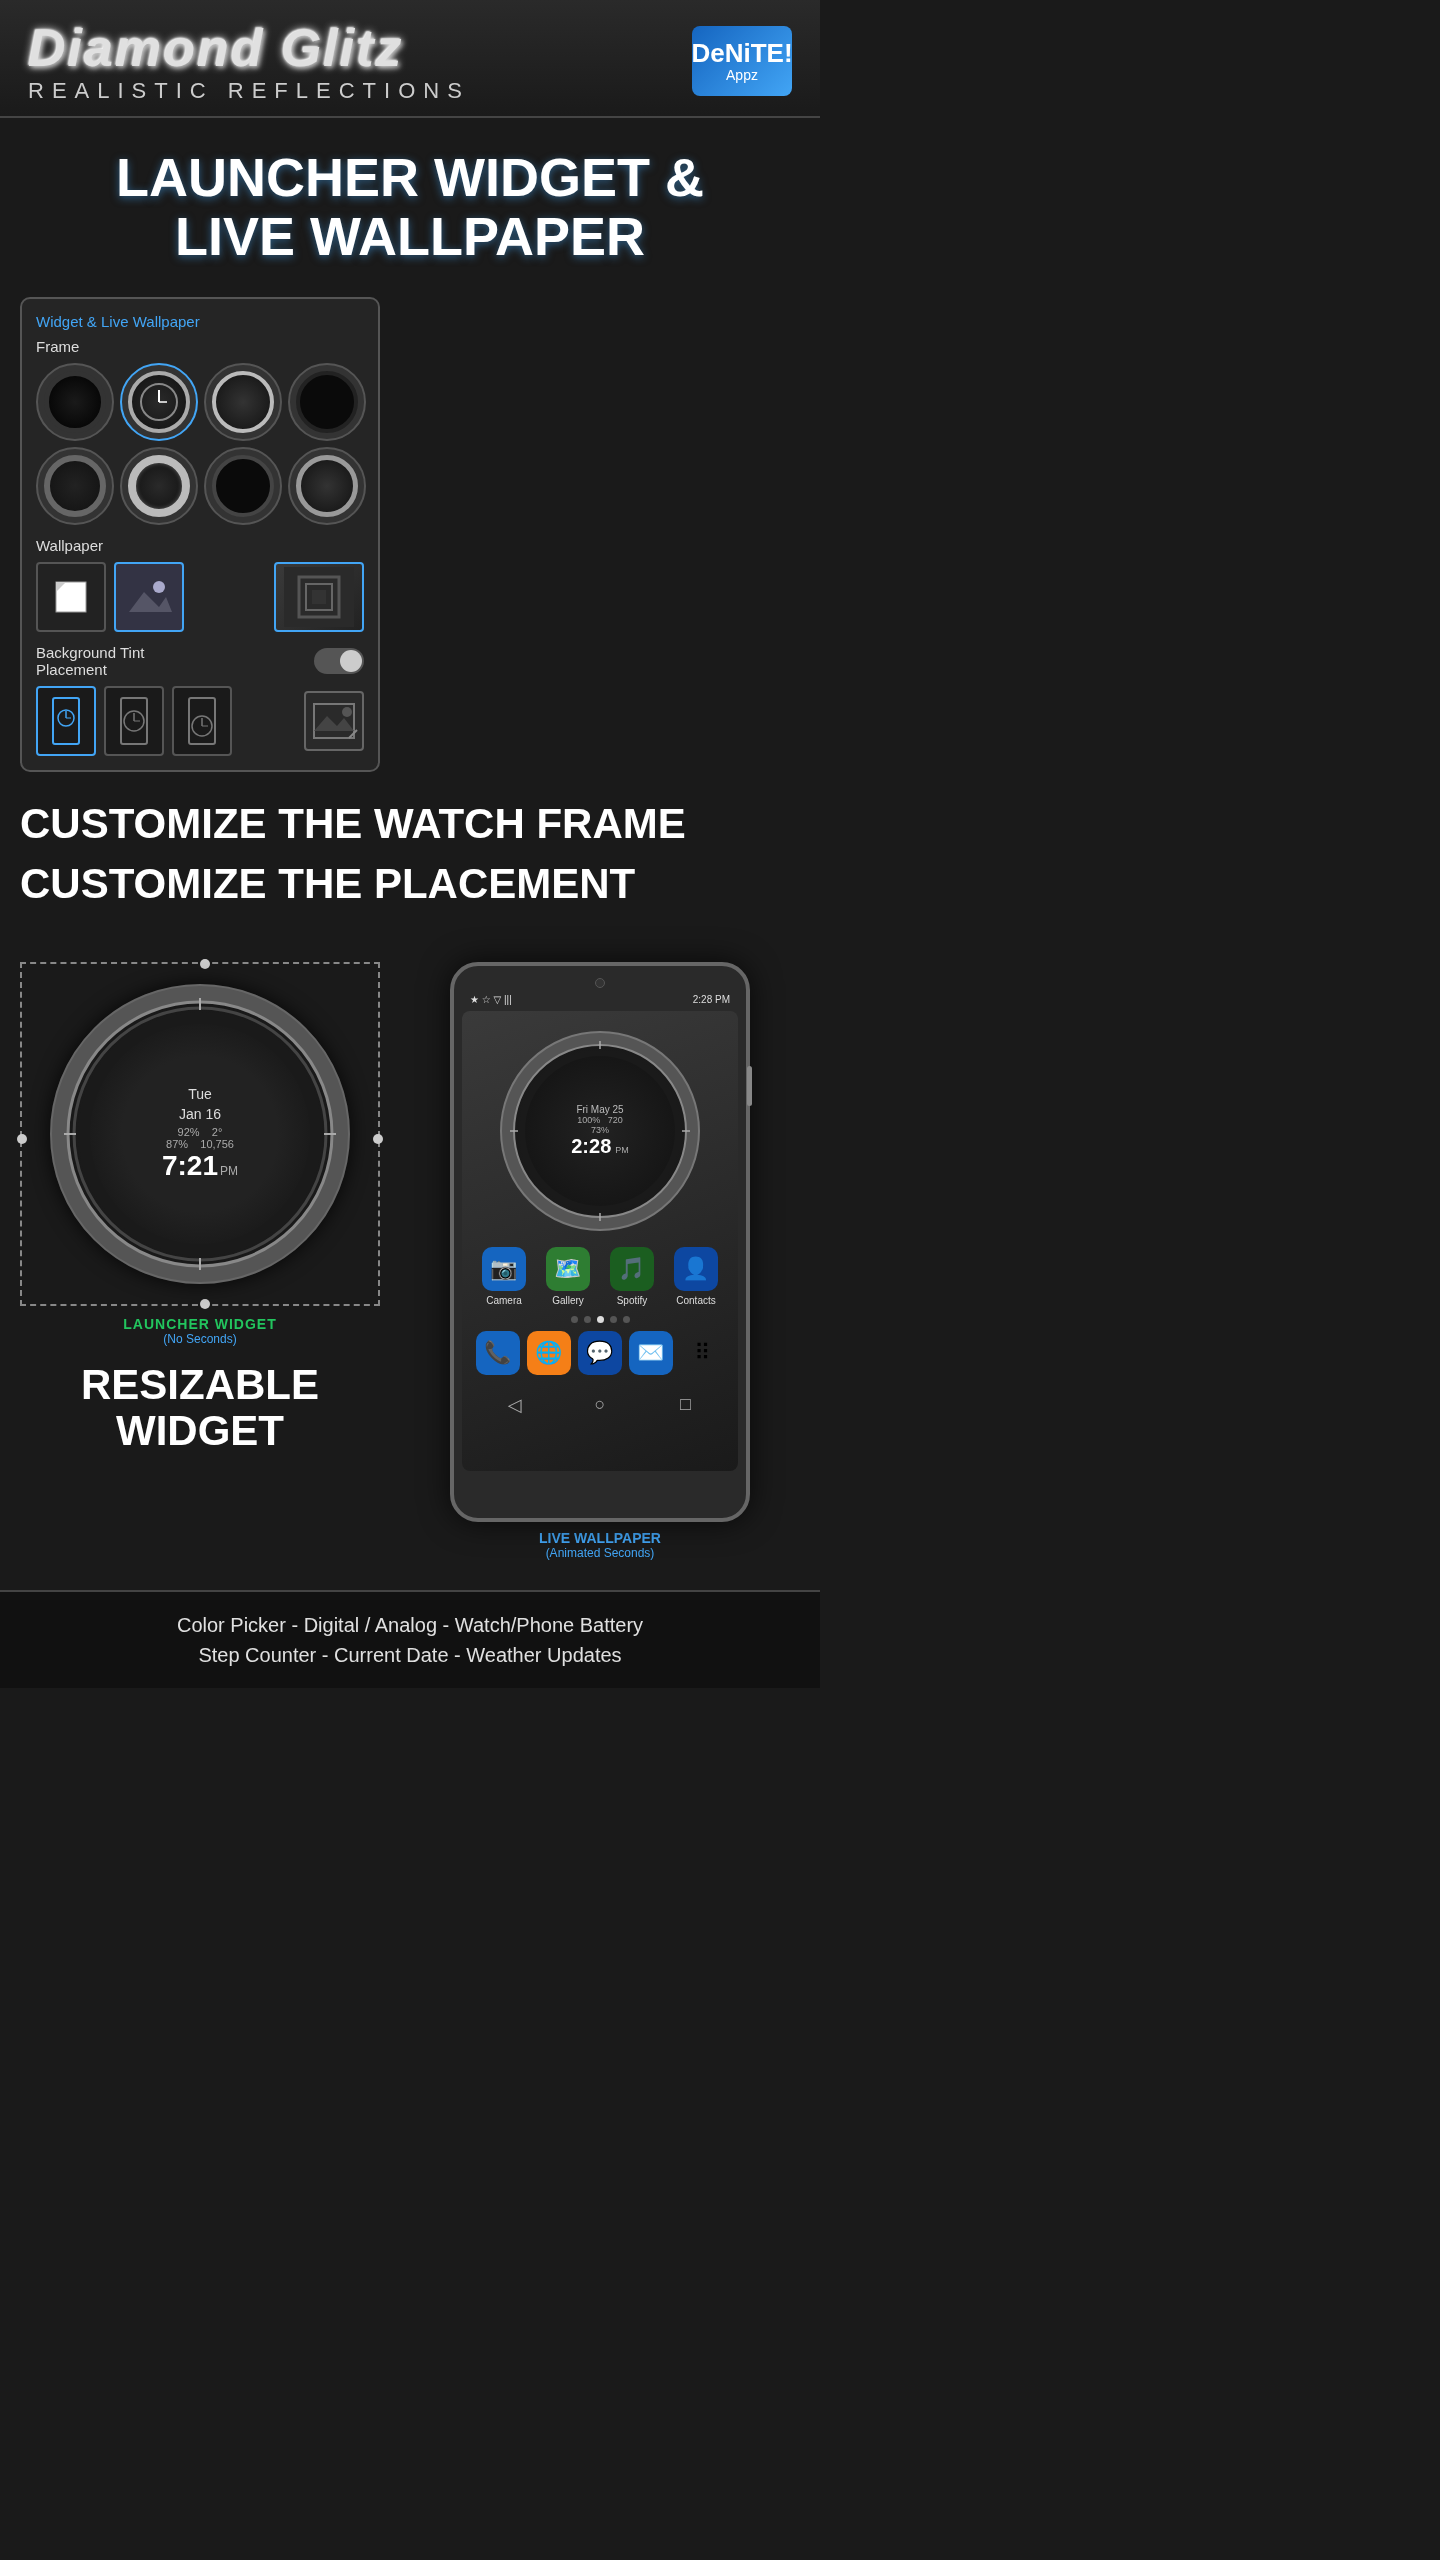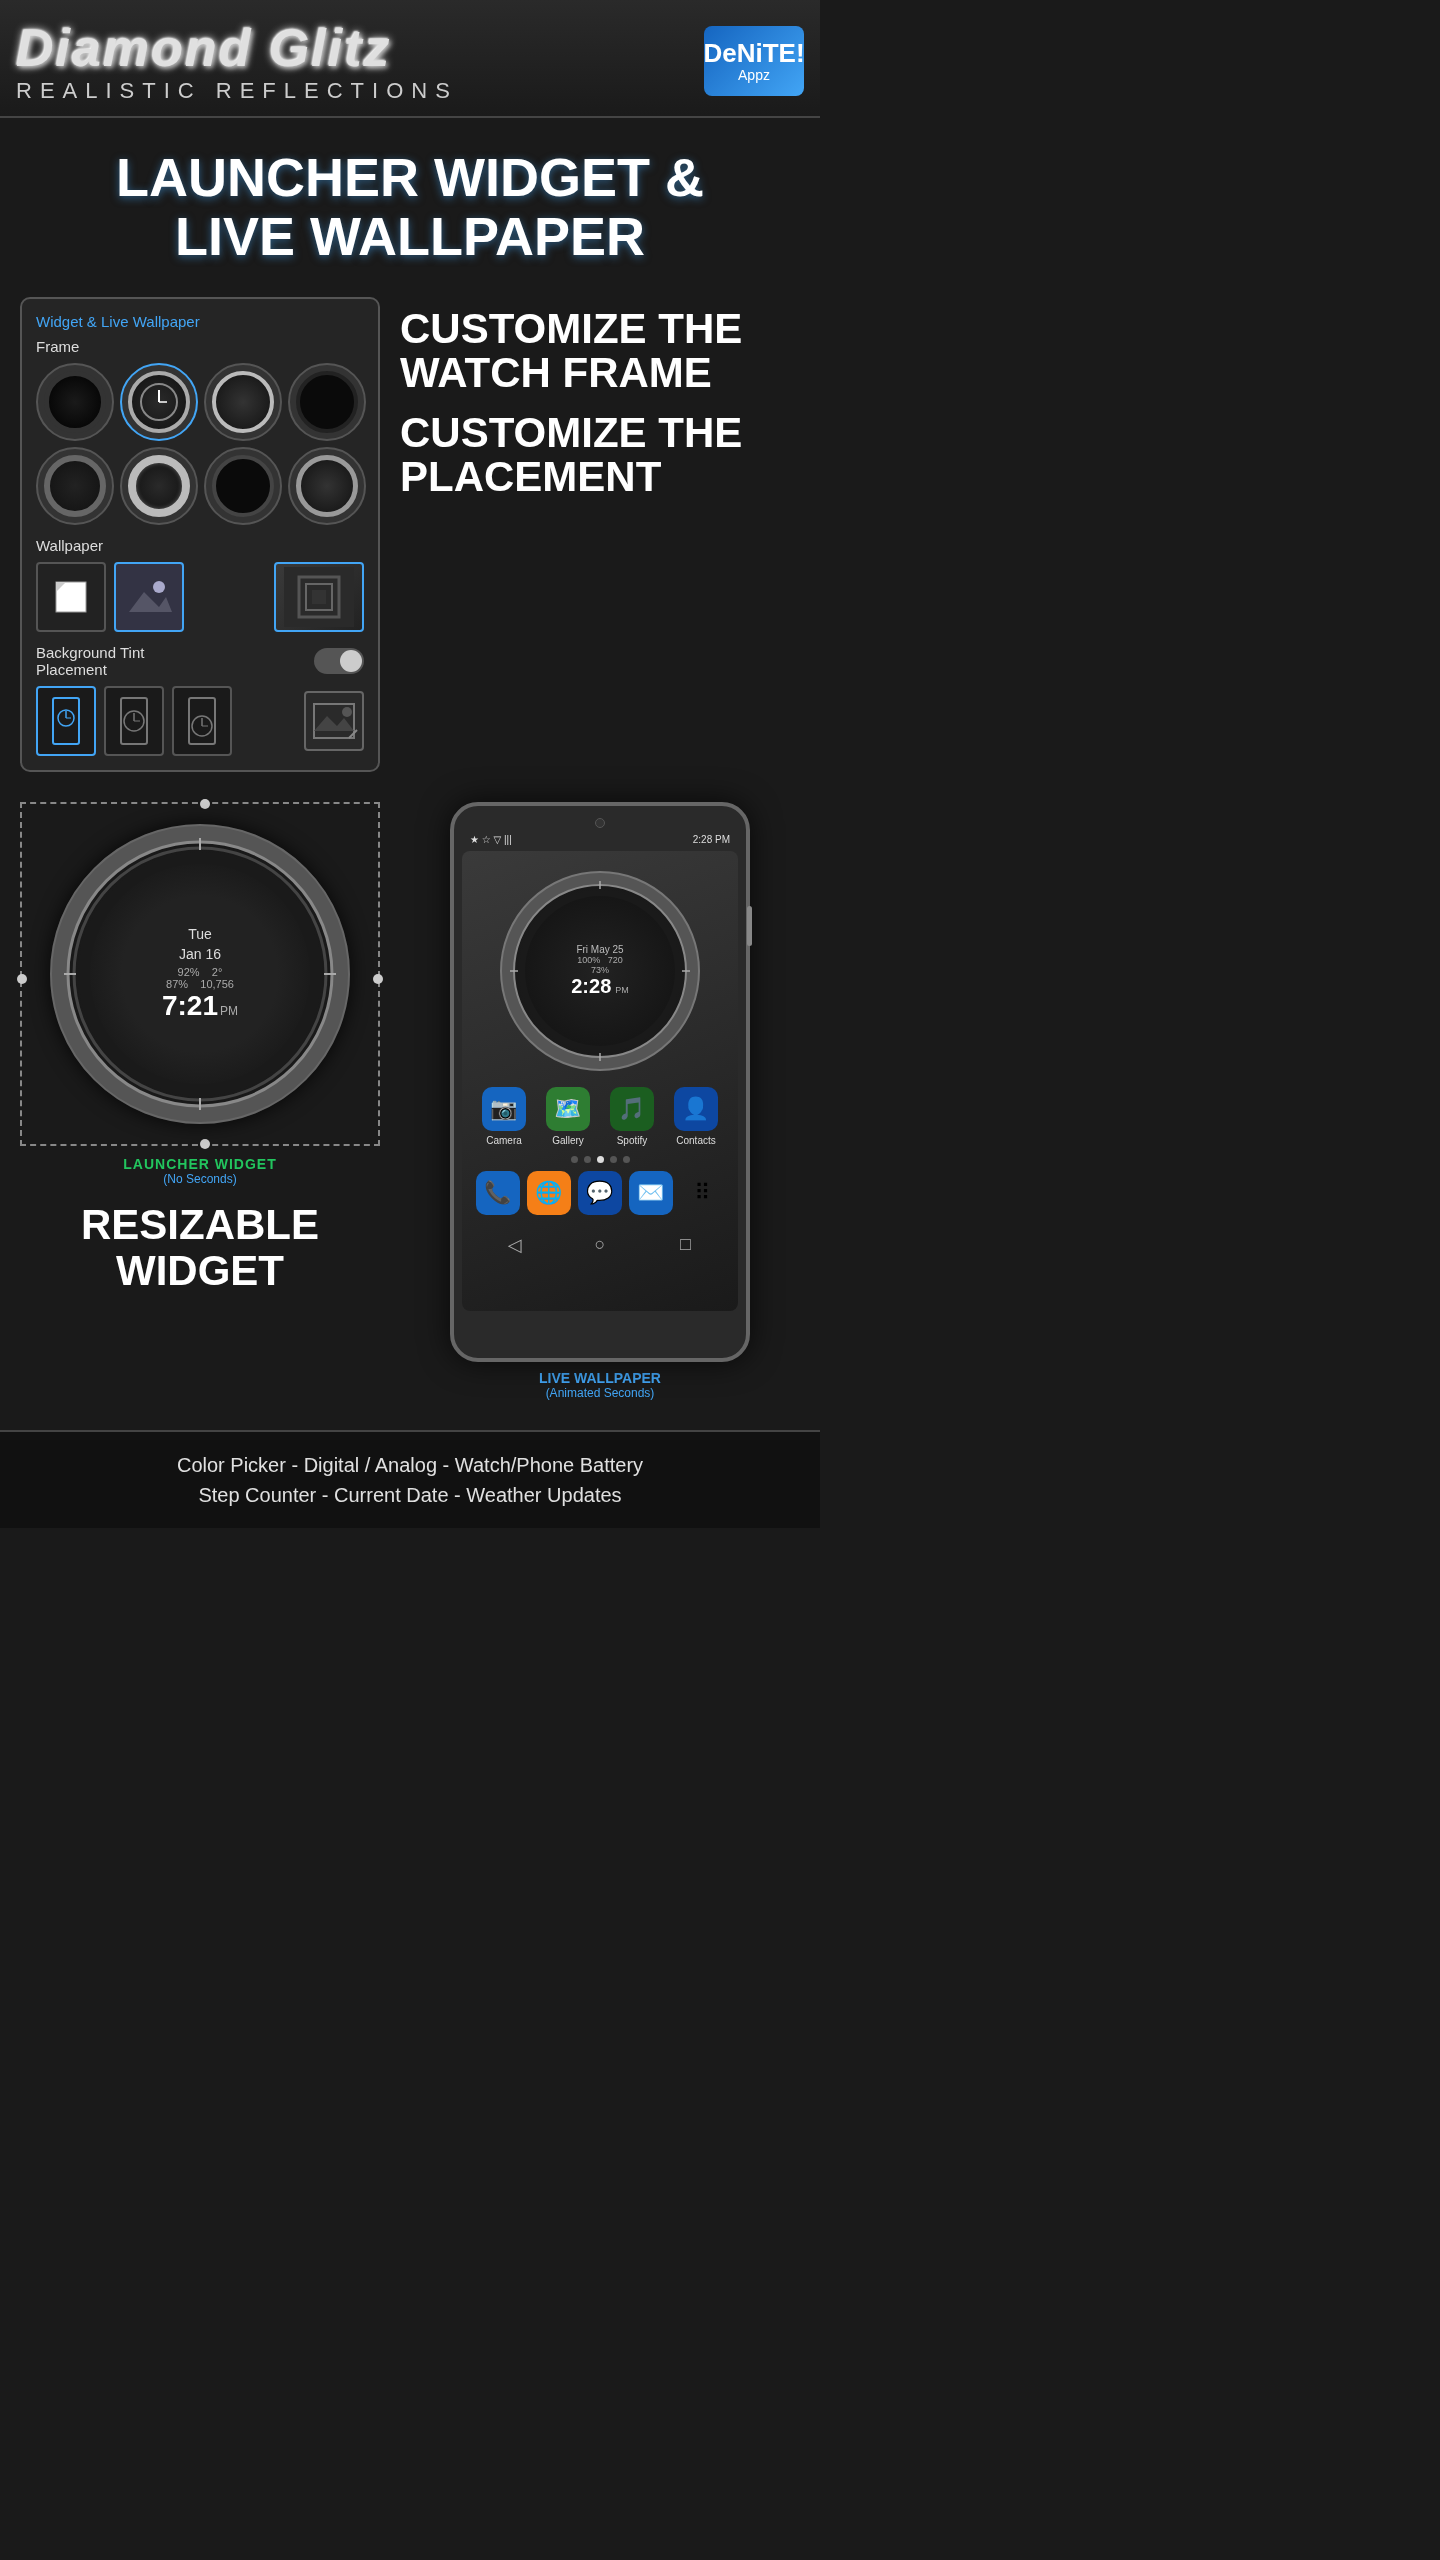--- a/index.html
+++ b/index.html
@@ -15,7 +15,7 @@
     .header {
       background: linear-gradient(180deg, #2a2a2a 0%, #1a1a1a 100%);
       border-bottom: 2px solid #444;
-      padding: 18px 16px 12px;
+      padding: 18px 28px 12px;
       display: flex;
       align-items: center;
       justify-content: space-between;

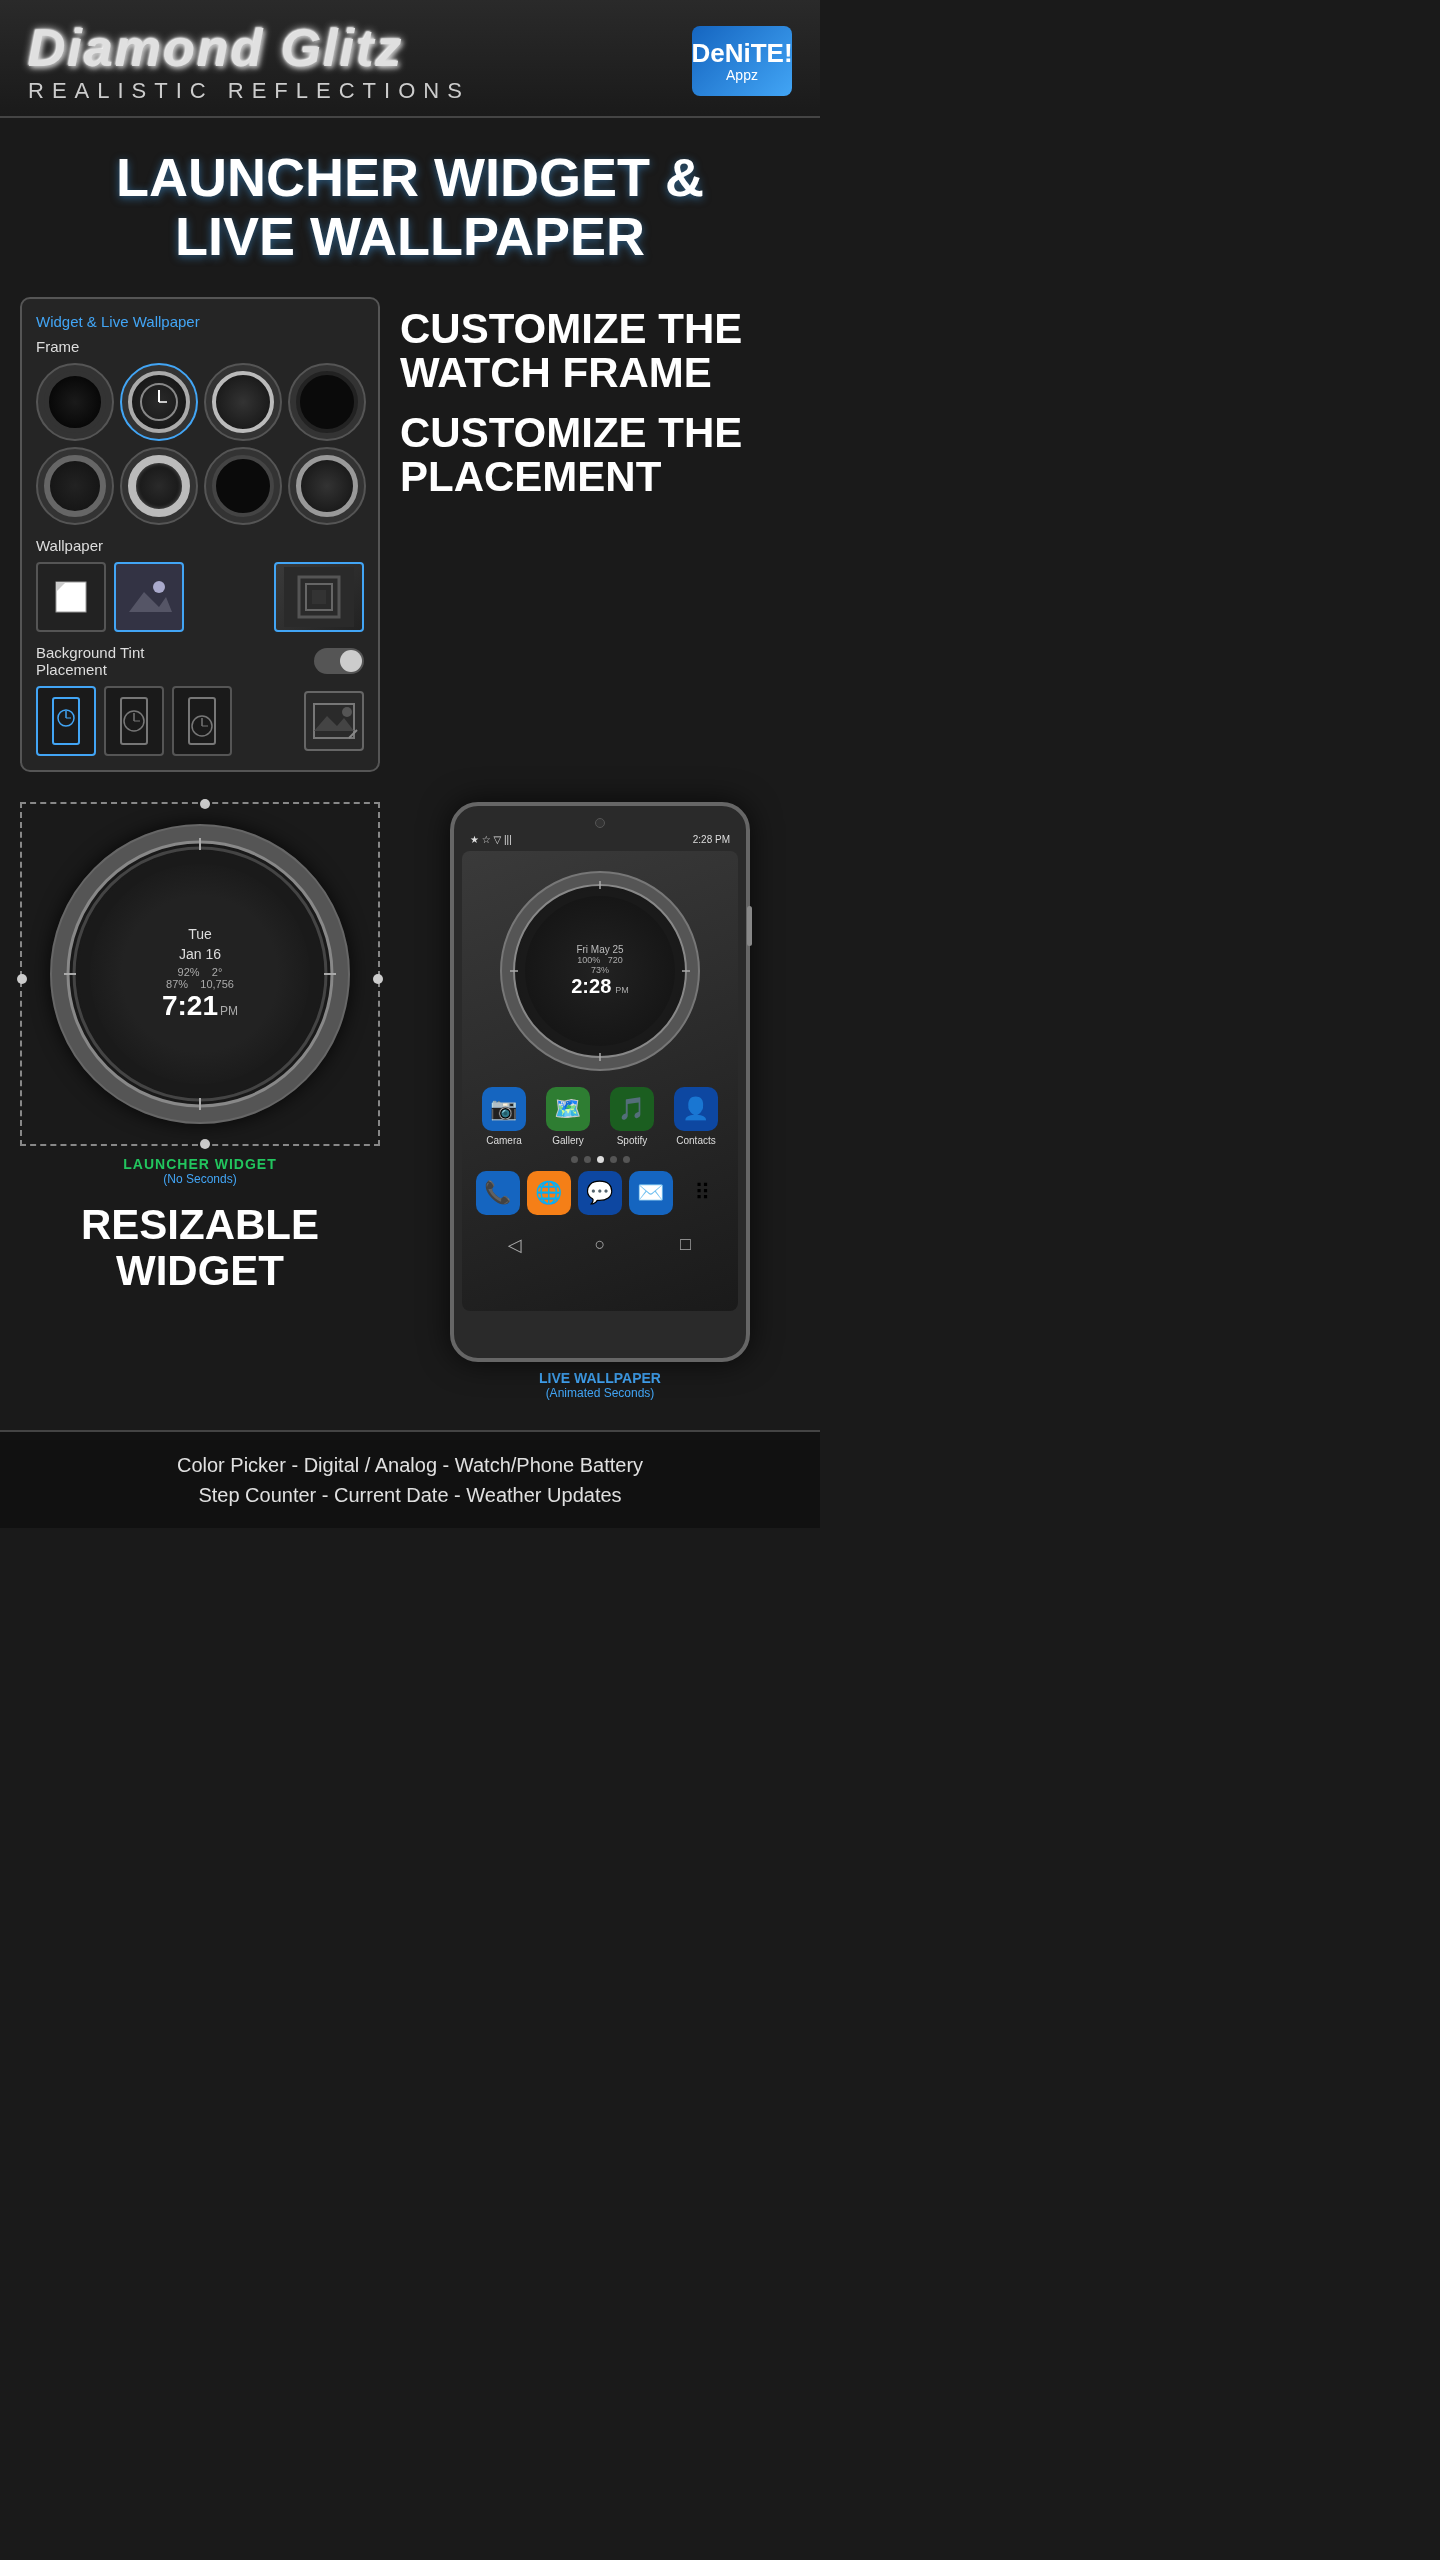--- a/index.html
+++ b/index.html
@@ -75,6 +75,7 @@
       display: flex;
       gap: 20px;
       padding: 10px 20px;
+      flex-direction: column;
     }
 
     

